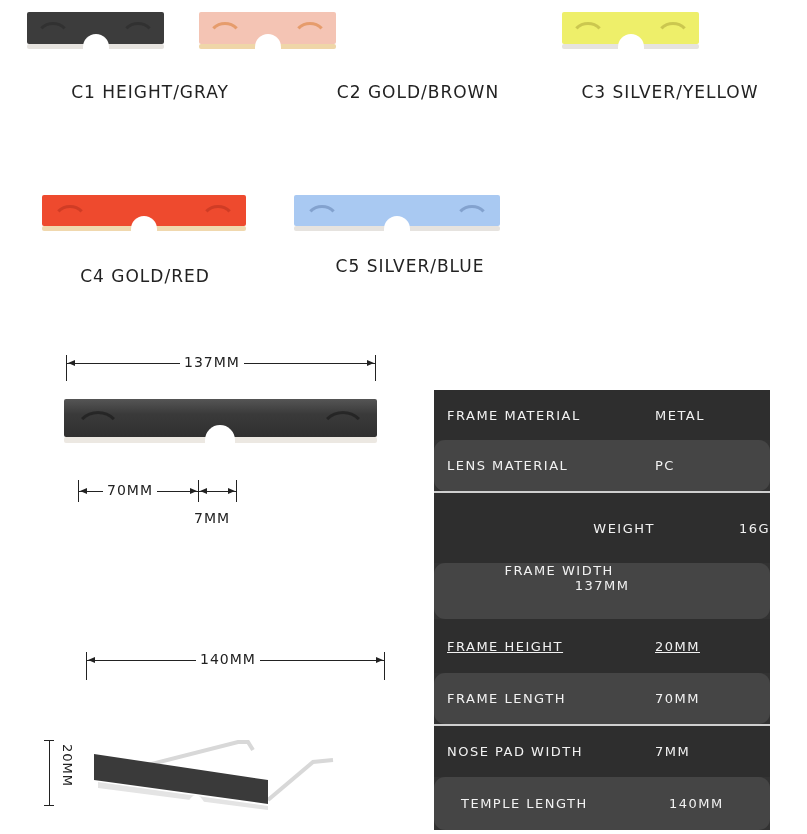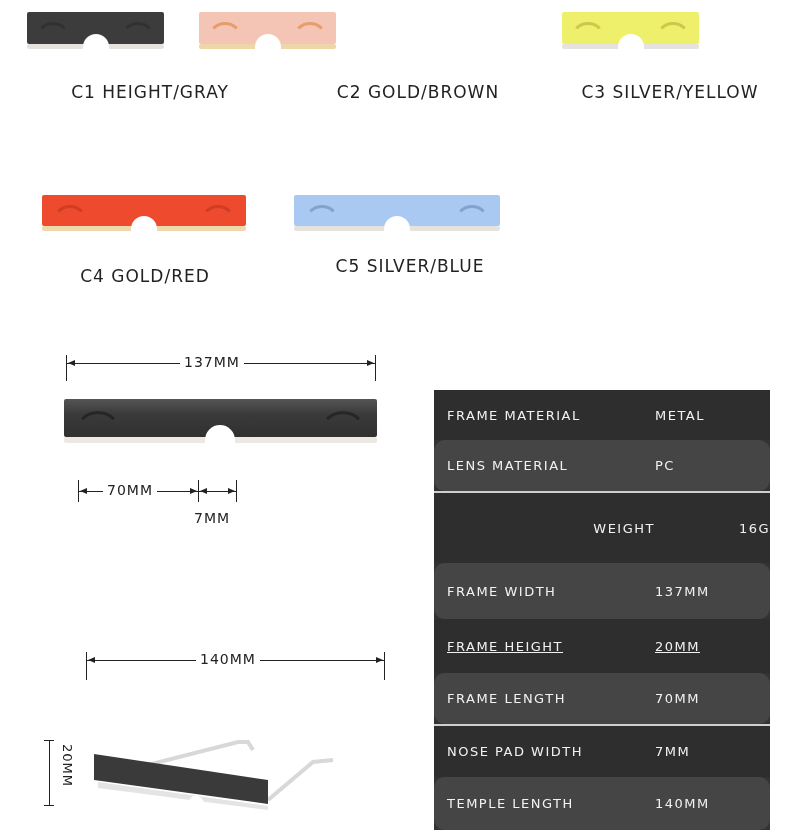--- a/index.html
+++ b/index.html
@@ -144,7 +144,7 @@
       <span class="k">WEIGHT</span>
       <span class="v">16G</span>
     </div>
-  <div class="row light" style="height:56px;">
+  <div class="row light" style="height:56px;flex-direction:column;">
       <span class="k">FRAME WIDTH</span>
       <span class="v">137MM</span>
     </div>

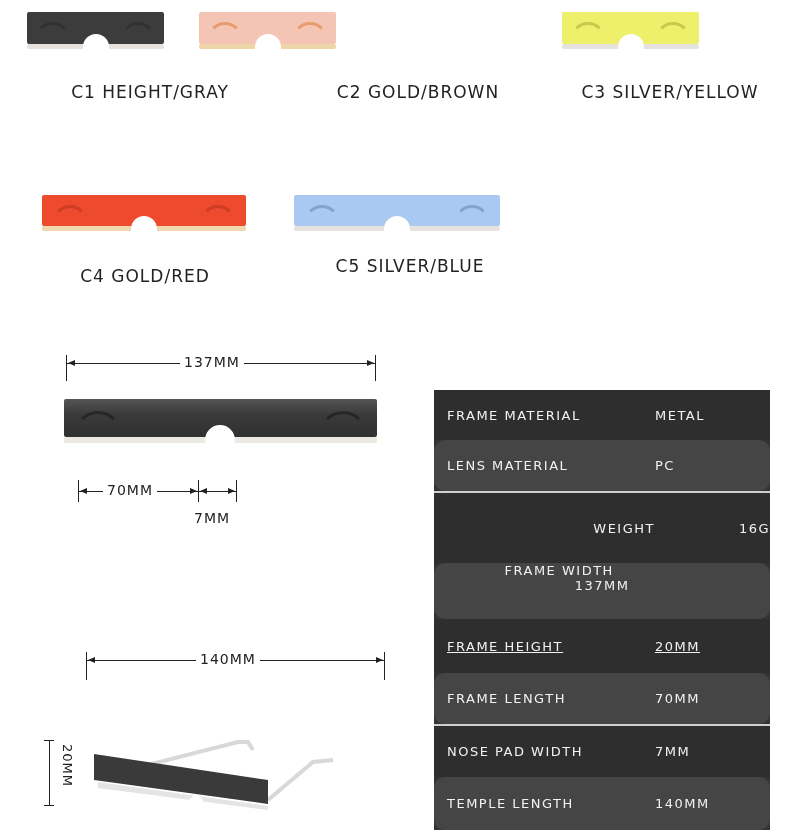--- a/index.html
+++ b/index.html
@@ -161,7 +161,7 @@
       <span class="k">NOSE PAD WIDTH</span>
       <span class="v">7MM</span>
     </div>
-  <div class="row light" style="height:53px;">
+  <div class="row light" style="height:53px;padding-left:14px;">
       <span class="k">TEMPLE LENGTH</span>
       <span class="v">140MM</span>
     </div>

